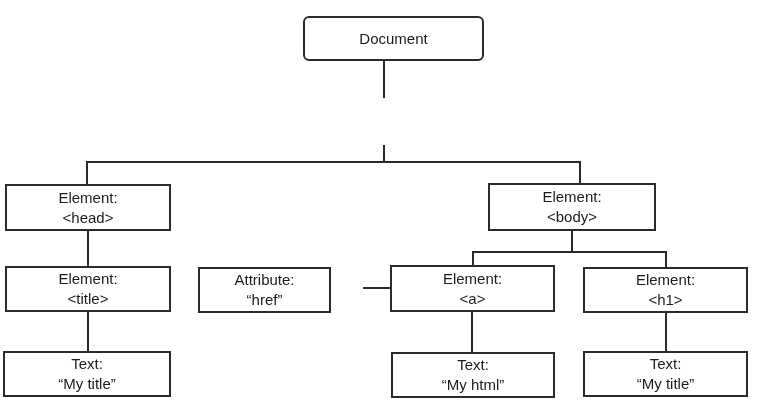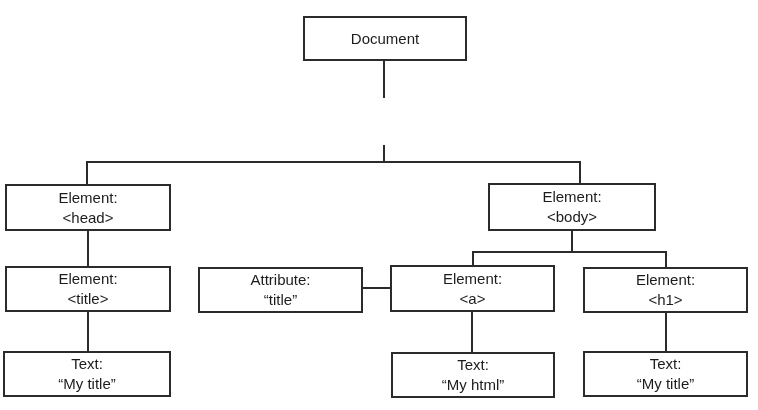--- a/index.html
+++ b/index.html
@@ -53,7 +53,7 @@
   <div class="line" style="left:471px; top:312px; width:2px; height:40px;"></div>
   <div class="line" style="left:665px; top:313px; width:2px; height:38px;"></div>
 
-  <div class="node" style="left:303px; top:16px; width:164px; height:45px;">
+  <div class="node" style="left:303px; top:16px; width:181px; height:45px;border-radius:6px;">
     <span>Document</span>
   </div>
 

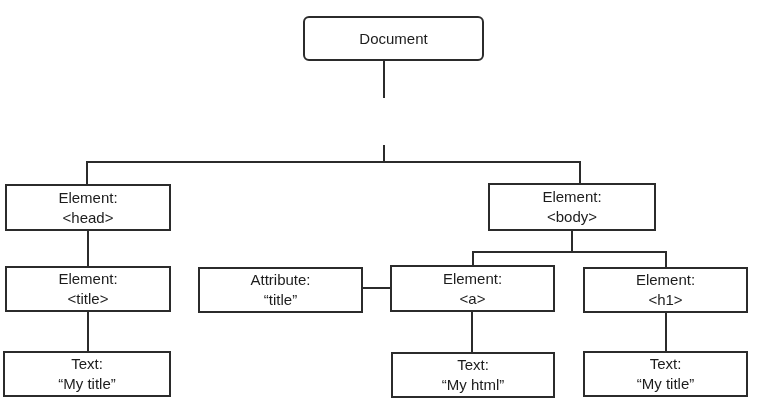--- a/index.html
+++ b/index.html
@@ -73,7 +73,7 @@
     <span>&lt;title&gt;</span>
   </div>
 
-  <div class="node" style="left:198px; top:267px; width:165px; height:46px;">
+  <div class="node" style="left:198px; top:267px; width:133px; height:46px;">
     <span>Attribute:</span>
     <span>“title”</span>
   </div>

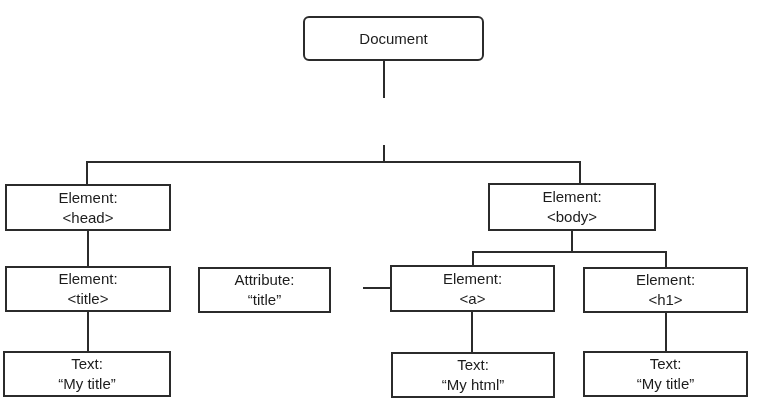--- a/index.html
+++ b/index.html
@@ -75,7 +75,7 @@
 
   <div class="node" style="left:198px; top:267px; width:133px; height:46px;">
     <span>Attribute:</span>
-    <span>“title”</span>
+    <span>“href”</span>
   </div>
 
   <div class="node" style="left:390px; top:265px; width:165px; height:47px;">

